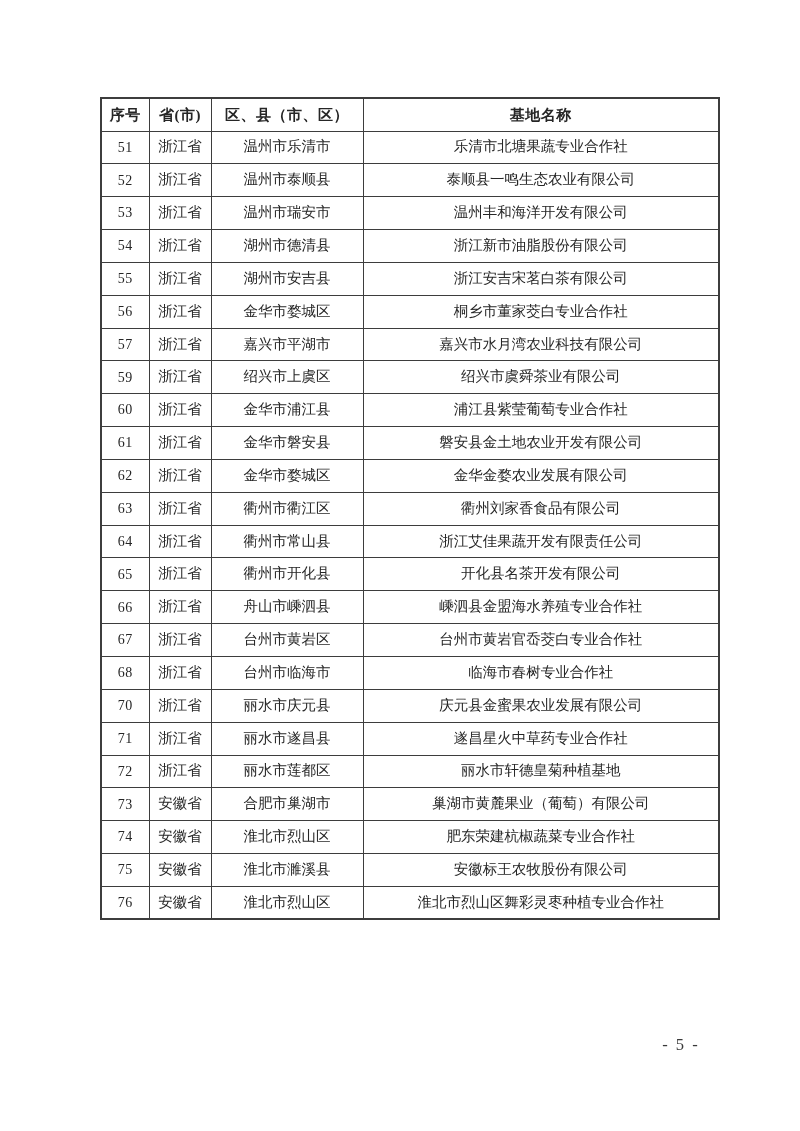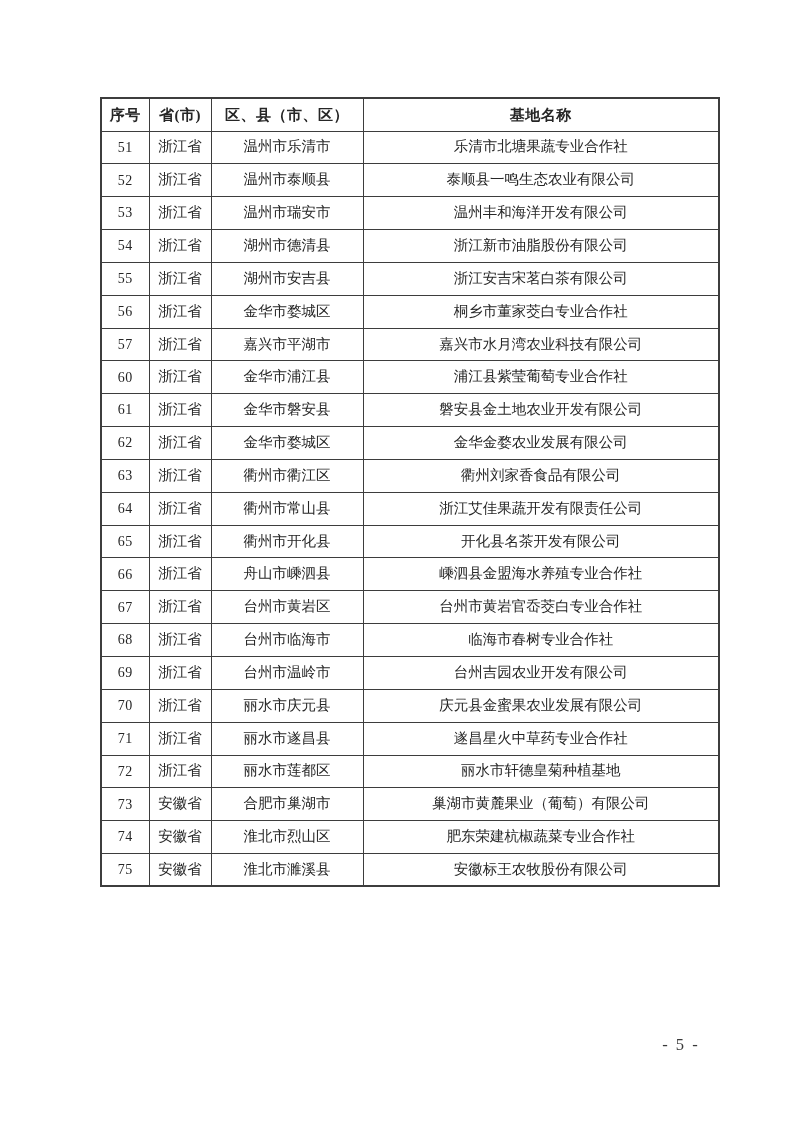--- a/index.html
+++ b/index.html
@@ -116,6 +116,12 @@
         <td>嘉兴市水月湾农业科技有限公司</td>
       </tr>
       <tr>
+        <td class="cell-index">59</td>
+        <td>浙江省</td>
+        <td>绍兴市上虞区</td>
+        <td>绍兴市虞舜茶业有限公司</td>
+      </tr>
+      <tr>
         <td class="cell-index">60</td>
         <td>浙江省</td>
         <td>金华市浦江县</td>

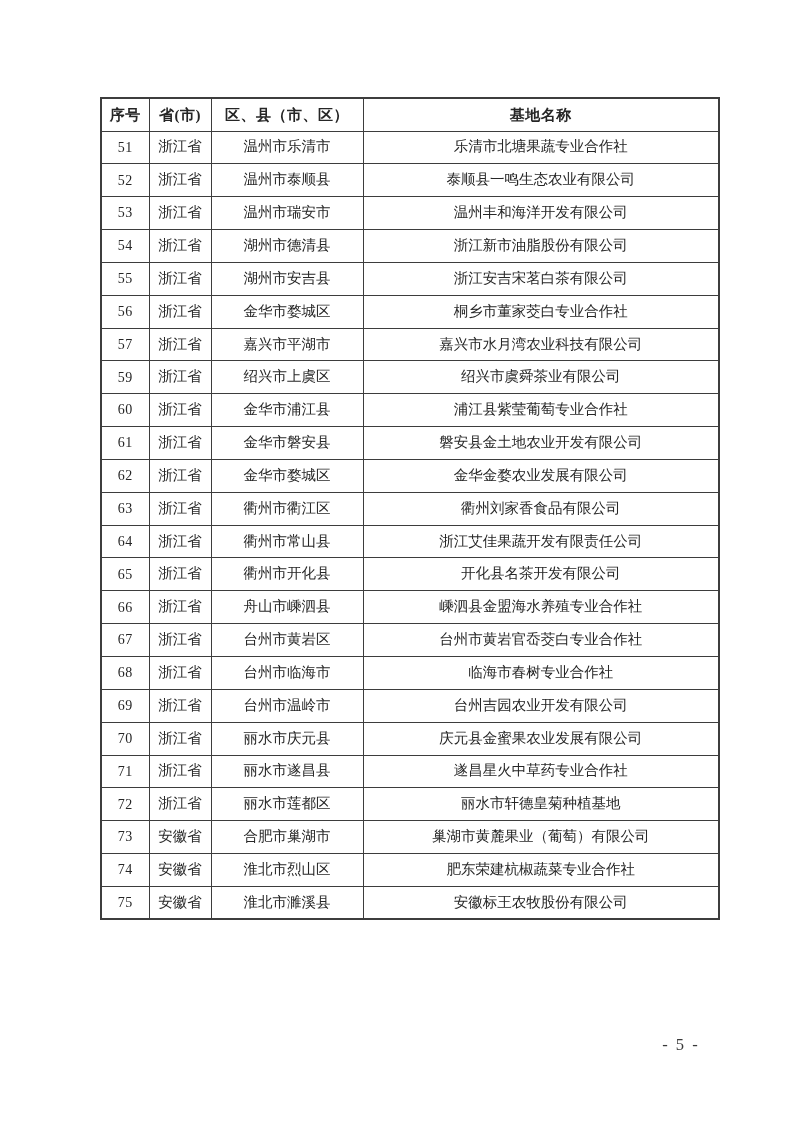--- a/index.html
+++ b/index.html
@@ -176,12 +176,6 @@
         <td>临海市春树专业合作社</td>
       </tr>
       <tr>
-        <td class="cell-index">69</td>
-        <td>浙江省</td>
-        <td>台州市温岭市</td>
-        <td>台州吉园农业开发有限公司</td>
-      </tr>
-      <tr>
         <td class="cell-index">70</td>
         <td>浙江省</td>
         <td>丽水市庆元县</td>

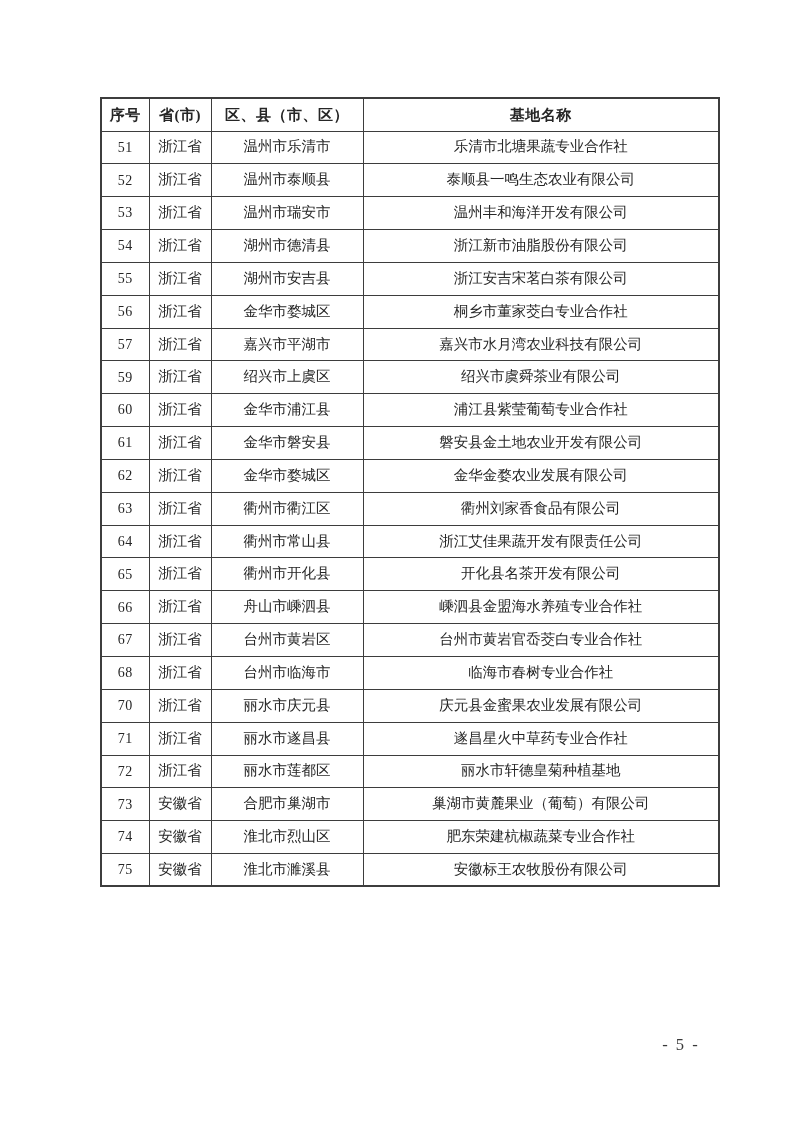--- a/index.html
+++ b/index.html
@@ -211,6 +211,12 @@
         <td>淮北市濉溪县</td>
         <td>安徽标王农牧股份有限公司</td>
       </tr>
+      <tr>
+        <td class="cell-index">76</td>
+        <td>安徽省</td>
+        <td>淮北市烈山区</td>
+        <td>淮北市烈山区舞彩灵枣种植专业合作社</td>
+      </tr>
     </tbody>
 </table>
 

